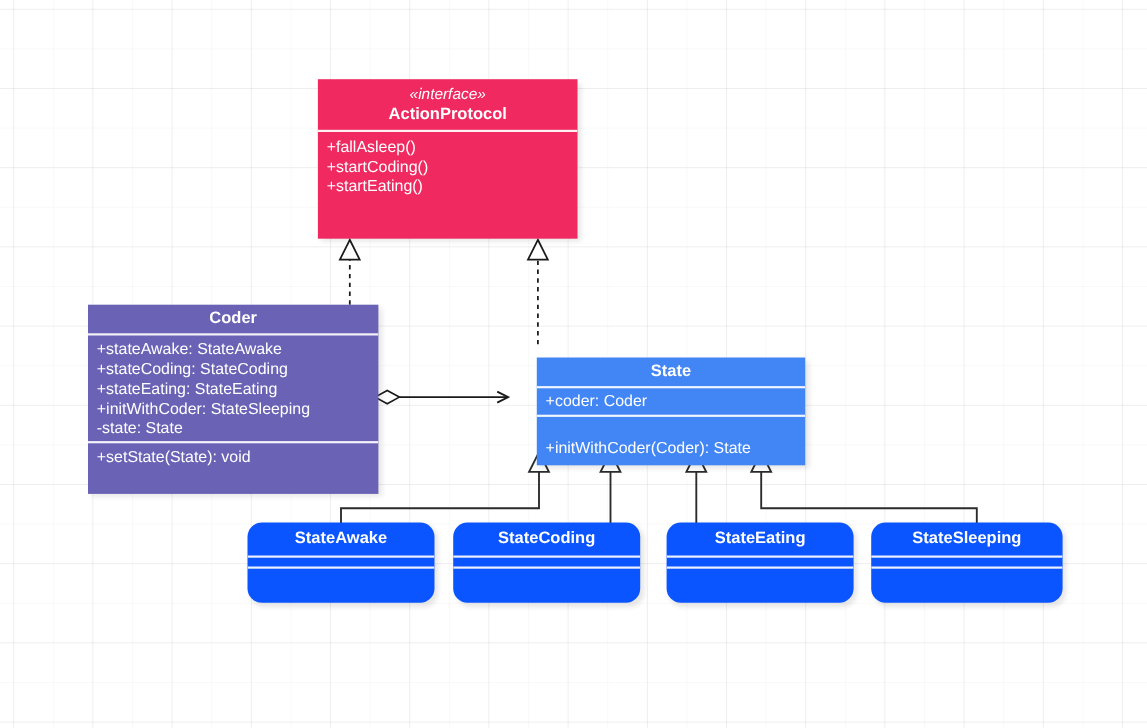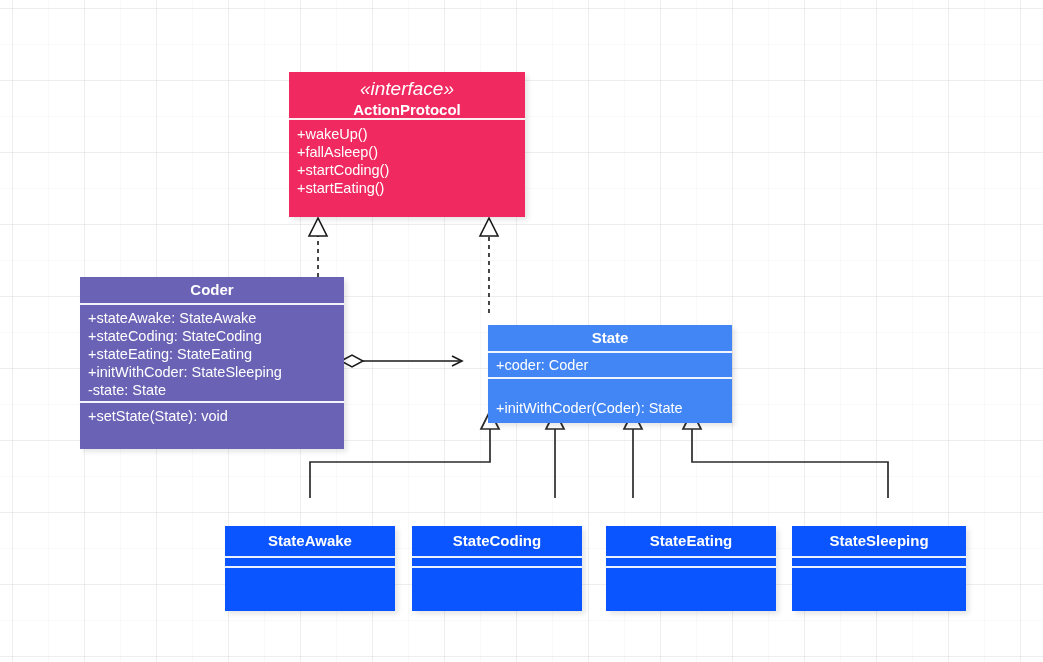--- a/index.html
+++ b/index.html
@@ -52,7 +52,7 @@
     display: block;
     font-weight: normal;
     font-style: italic;
-    font-size: 19px;
+    font-size: 14px;
     line-height: 1.25;
   }
   .uml-sep {

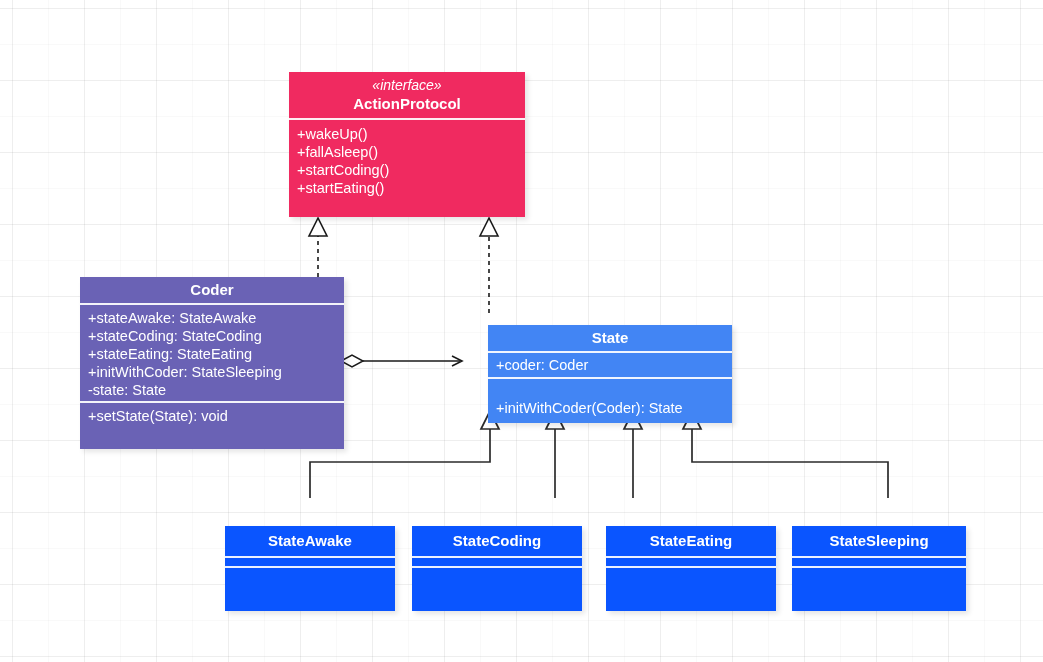--- a/index.html
+++ b/index.html
@@ -170,7 +170,6 @@
     </div>
     <div class="uml-sep"></div>
     <div class="uml-compartment ops">
-      <div class="uml-row">+wakeUp()</div>
       <div class="uml-row">+fallAsleep()</div>
       <div class="uml-row">+startCoding()</div>
       <div class="uml-row">+startEating()</div>

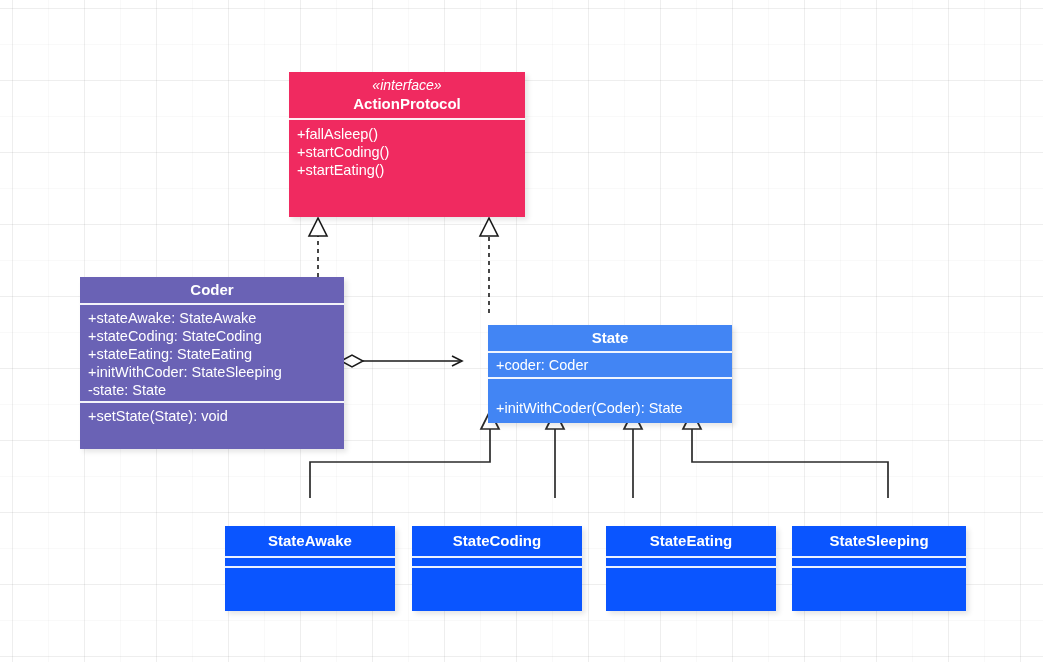--- a/index.html
+++ b/index.html
@@ -100,8 +100,9 @@
   
   .uml-leaf {
     background: #0A55FF;
-    top: 526px;
-    height: 85px;
+    top: 475px;
+    height: 73px;
+    border-radius: 13px;
   }
   .uml-leaf .uml-head { height: 30px; padding: 6px 6px 5px 6px; }
   .uml-leaf .attrs { height: 8px; padding: 0; }

